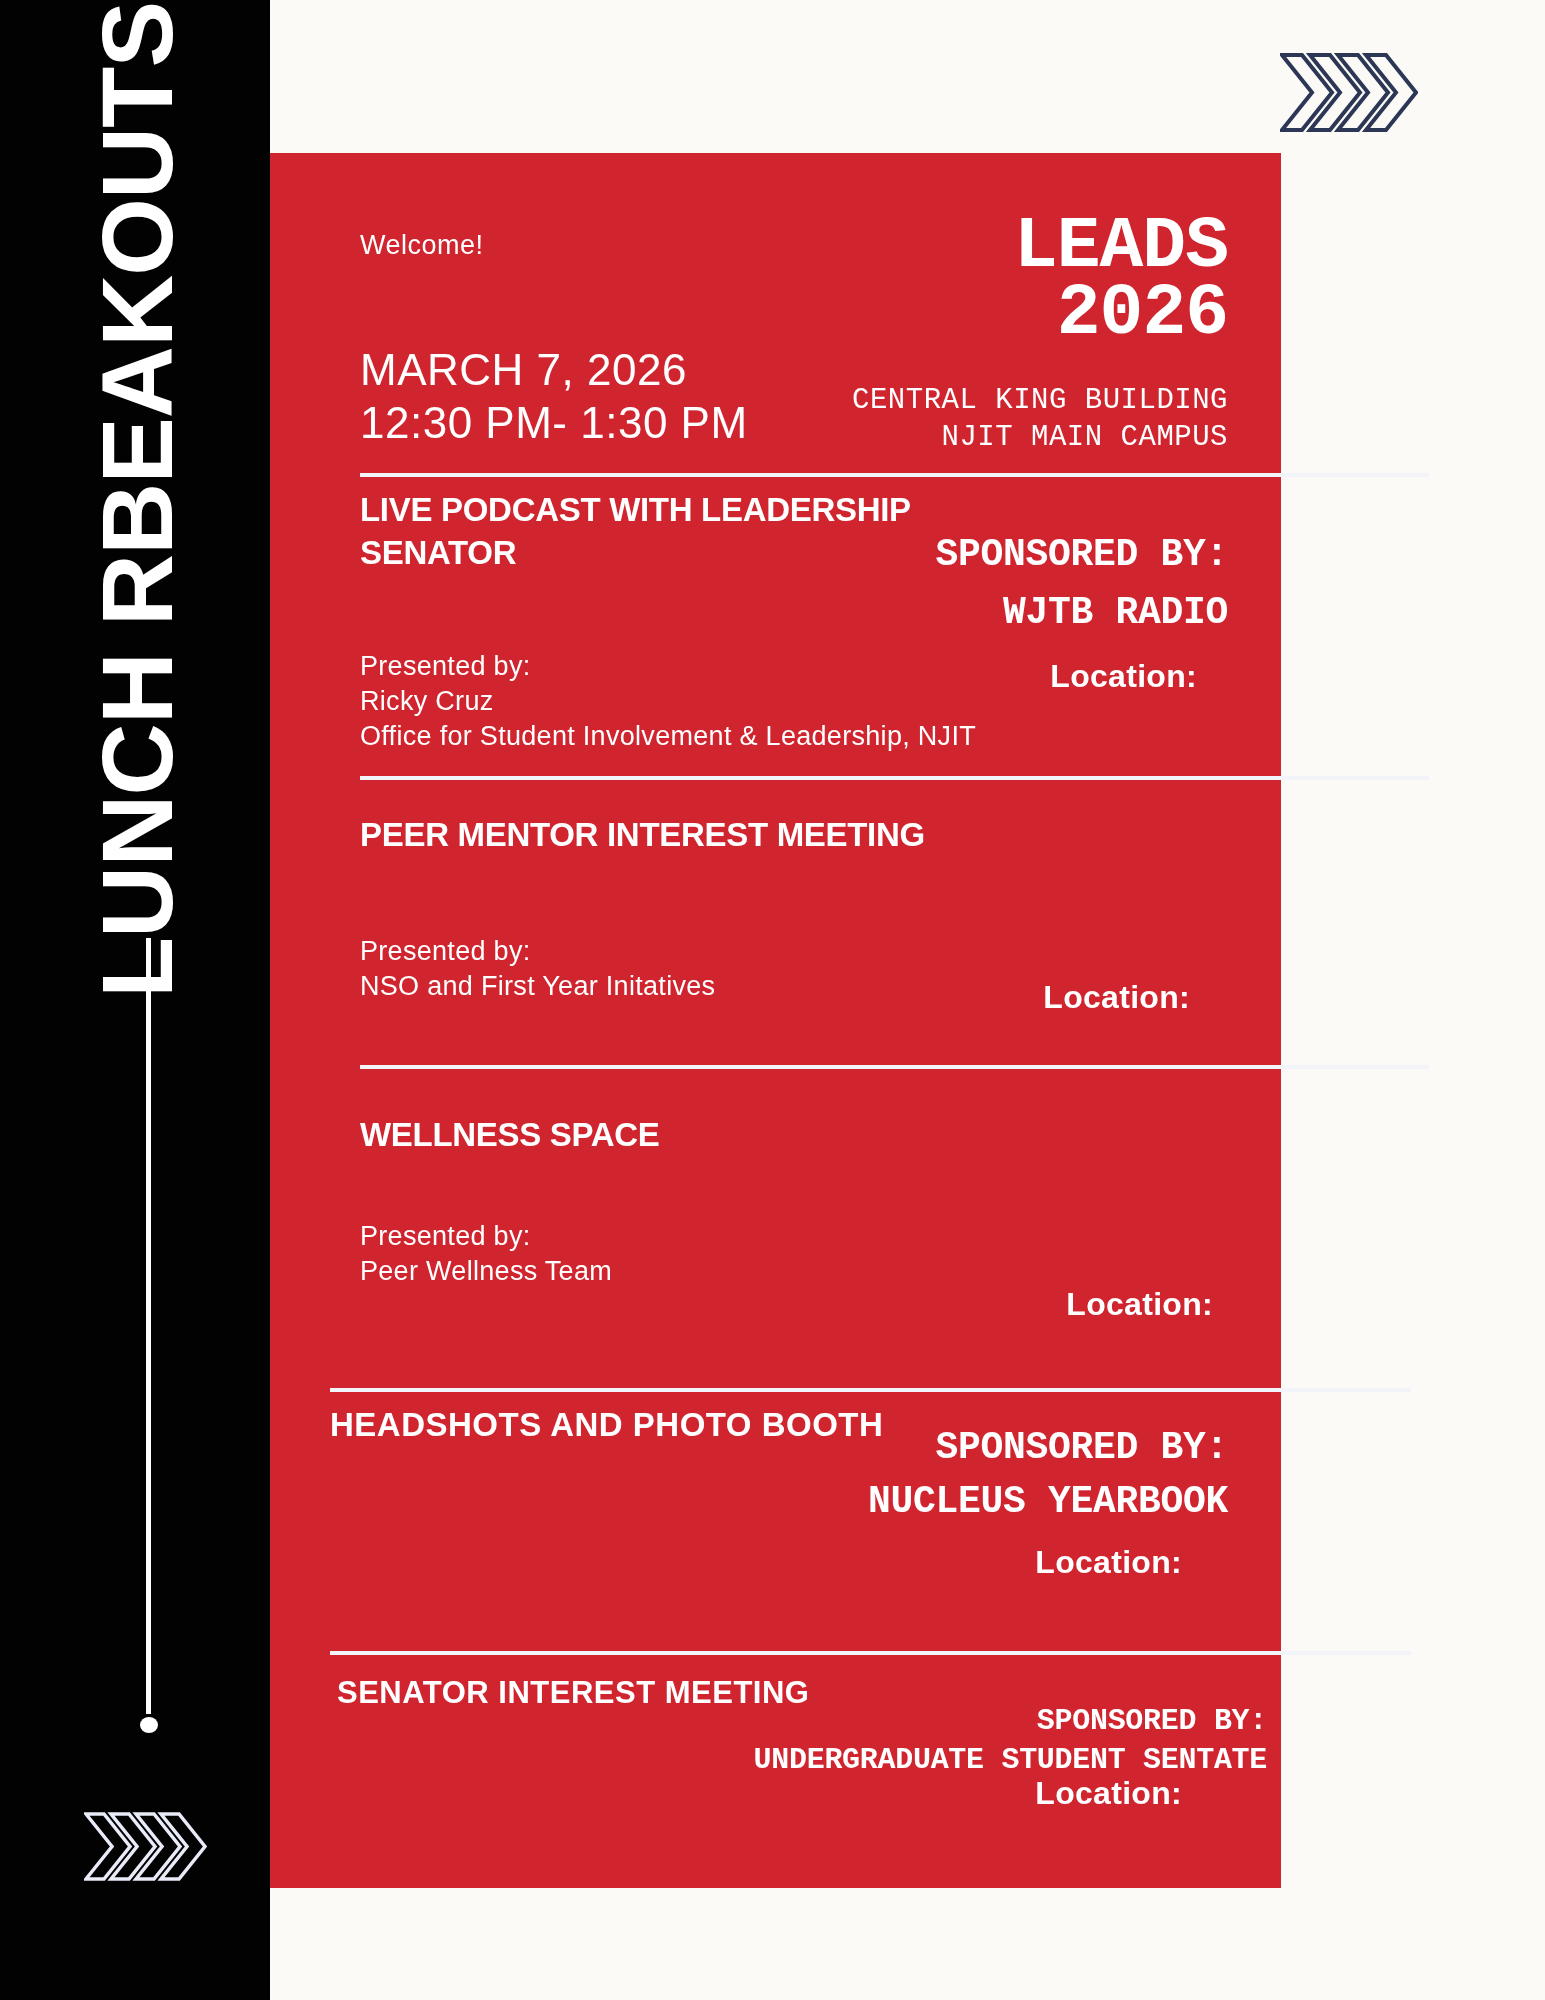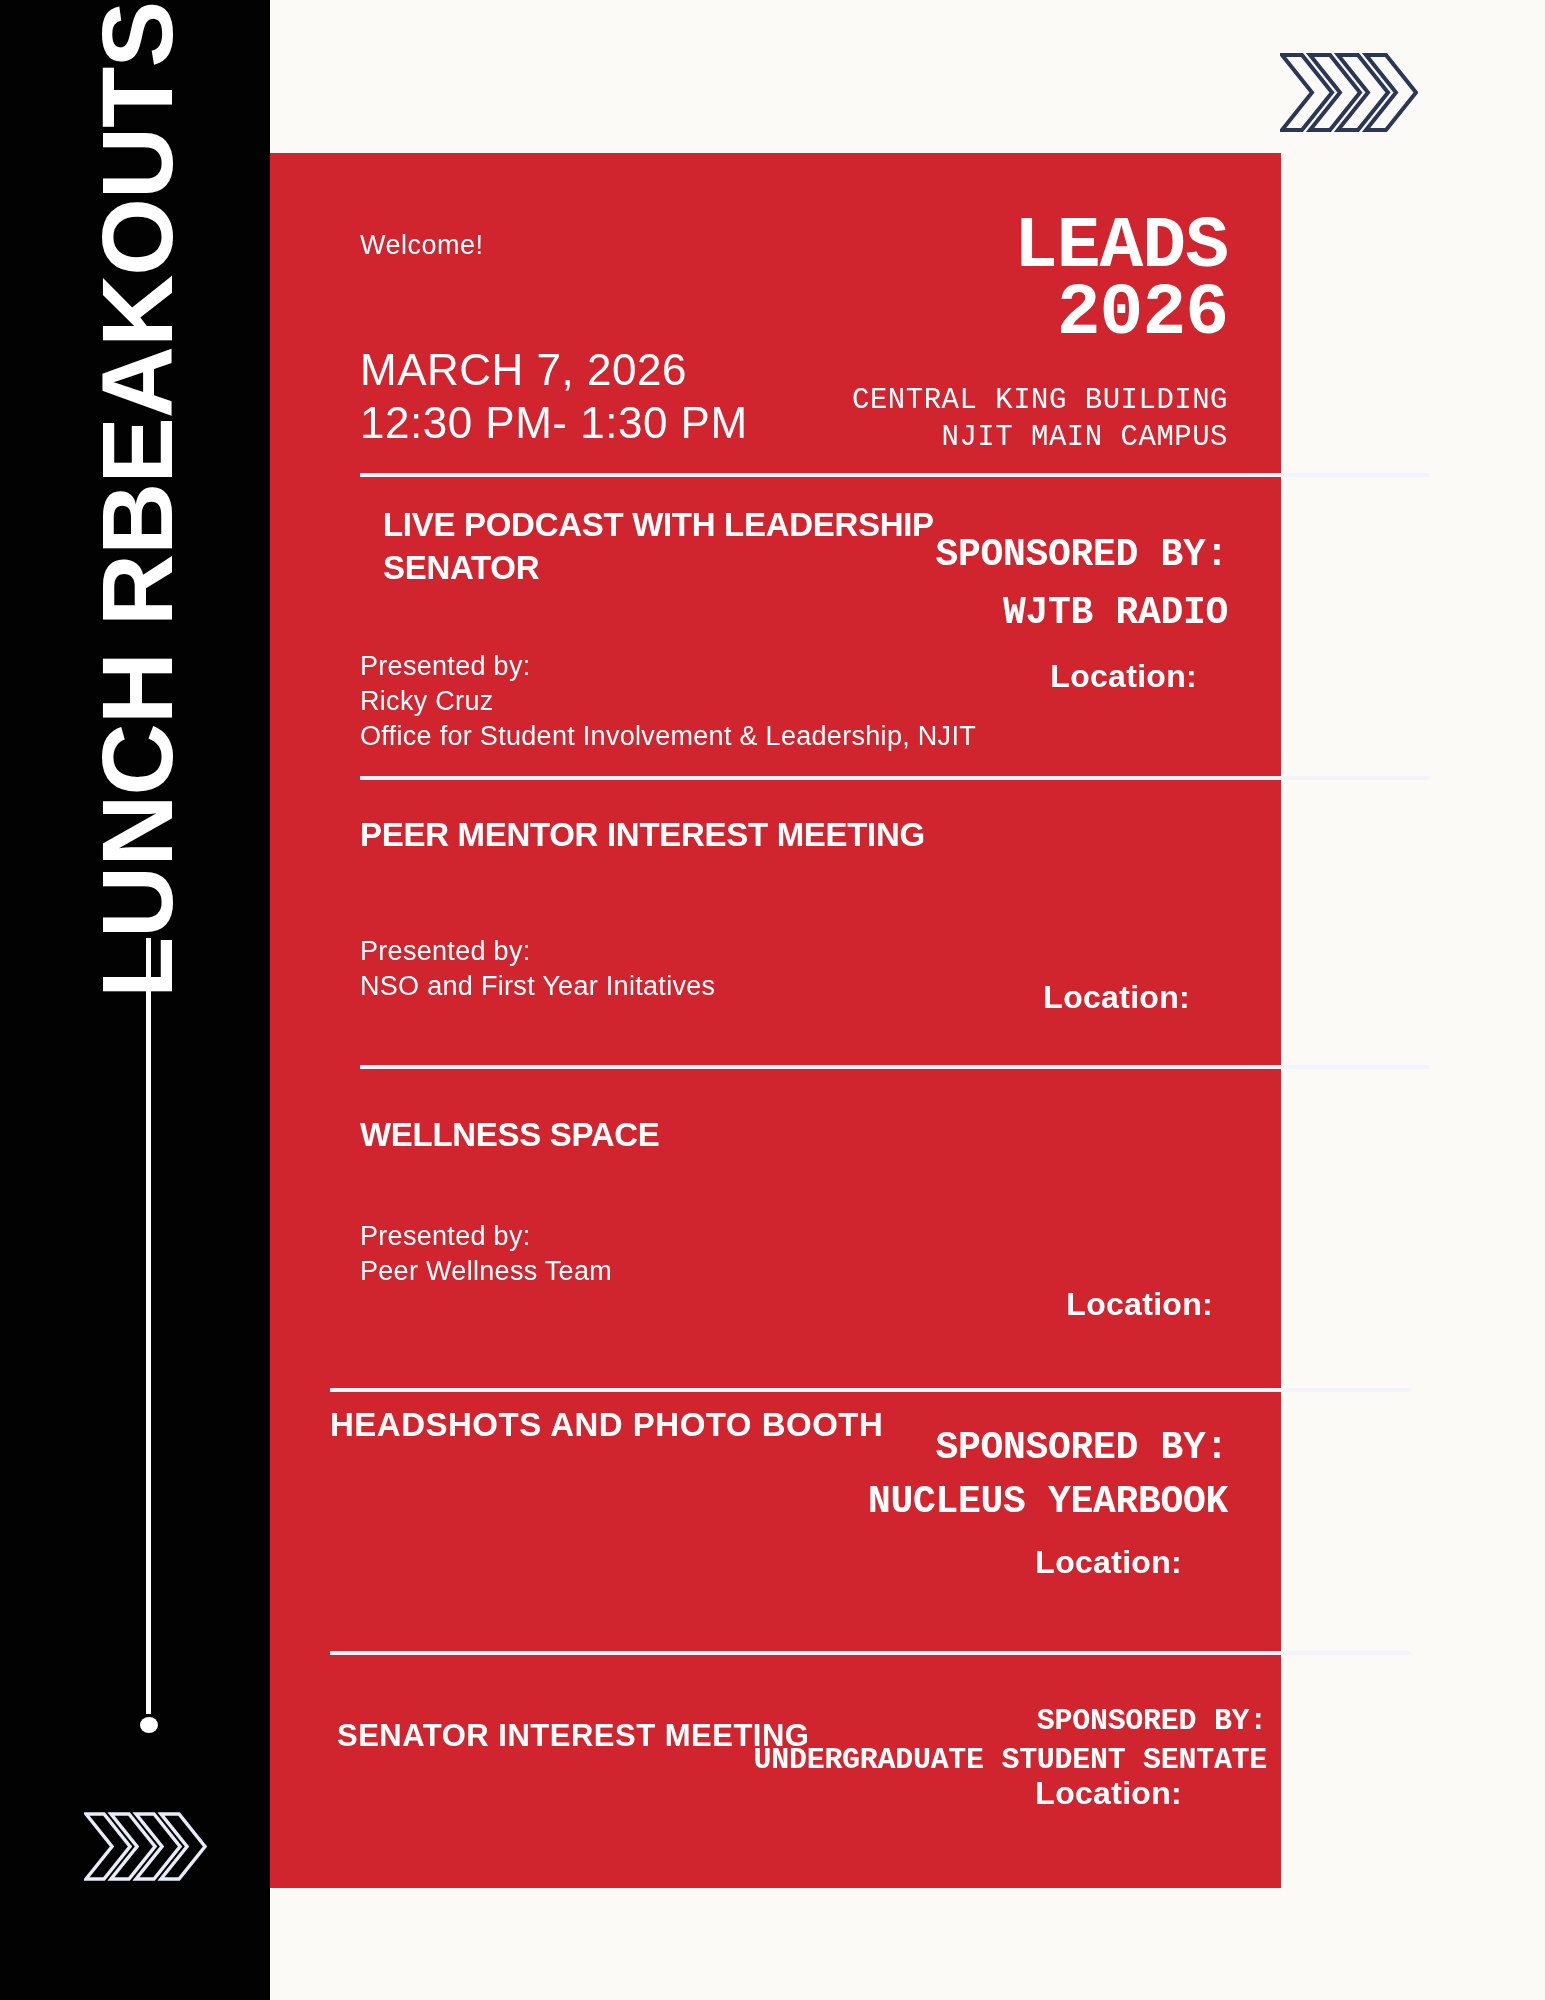--- a/index.html
+++ b/index.html
@@ -50,7 +50,7 @@
   .d1{top:320px;} .d2{top:623px;} .d3{top:912px;}
   .d4{top:1235px;left:60px;width:1081px;} .d5{top:1498px;left:60px;width:1081px;}
 
-  .s1-title{left:90px;top:350px;margin-left:23px;}
+  .s1-title{left:90px;top:335px;}
   .s1-sponsor{right:53px;top:373px;}
   .s1-presented{left:90px;top:496px;}
   .s1-loc{right:84px;top:505px;}

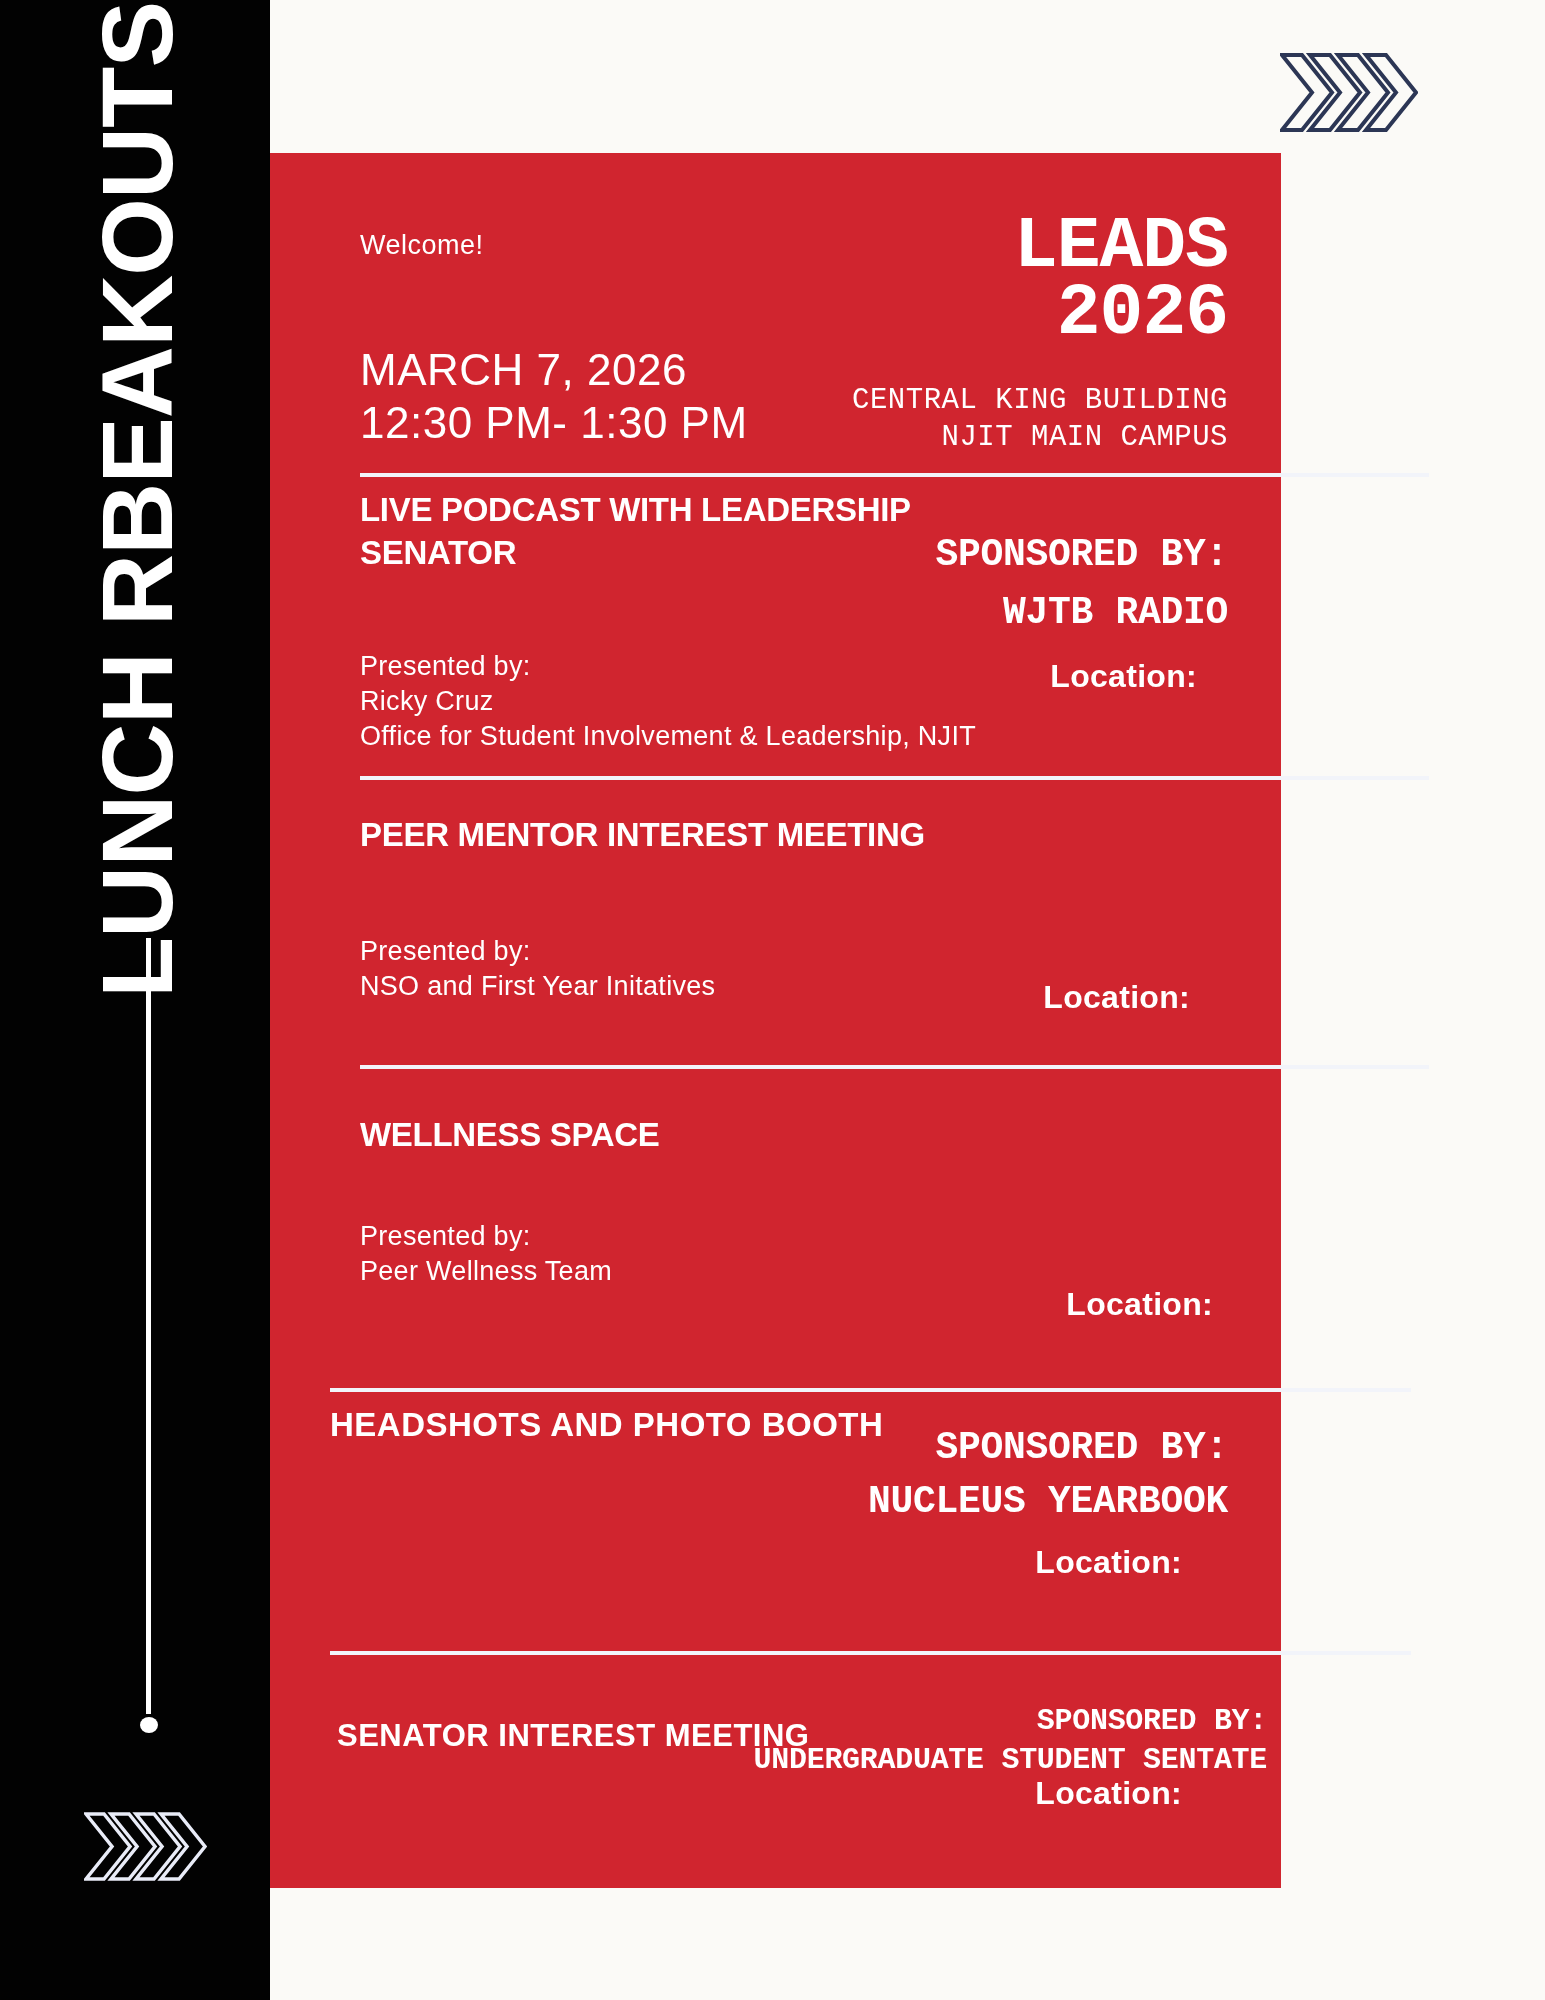--- a/index.html
+++ b/index.html
@@ -67,7 +67,7 @@
   .s4-sponsor{right:53px;top:1268px;font-size:38px;line-height:54px;}
   .s4-loc{right:99px;top:1391px;}
 
-  .s5-title{left:67px;top:1518px;font-size:31px;letter-spacing:0.5px;margin-top:43px;}
+  .s5-title{left:67px;top:1518px;font-size:31px;letter-spacing:0.5px;}
   .s5-sponsor{right:14px;top:1549px;font-size:30px;line-height:39px;}
   .s5-loc{right:99px;top:1622px;}
 </style>

